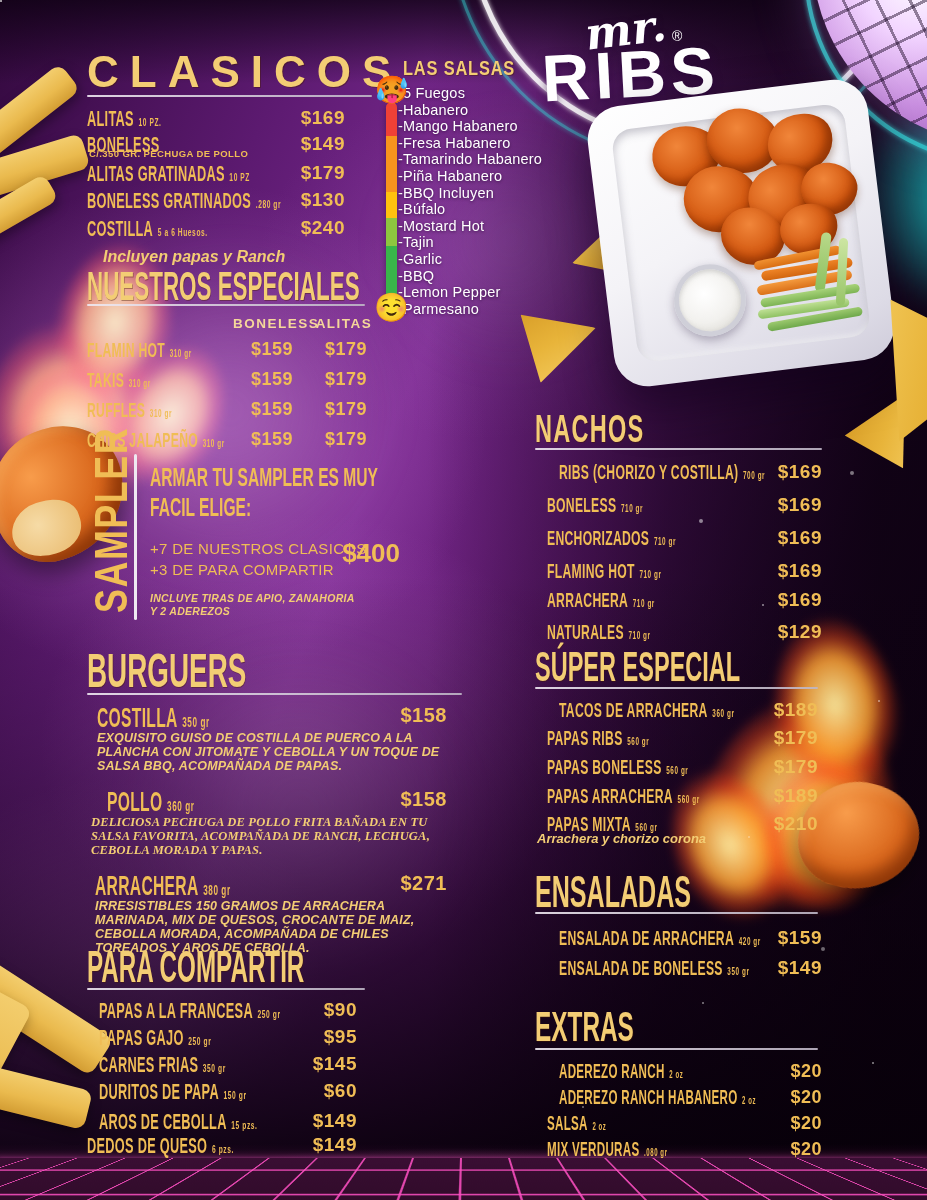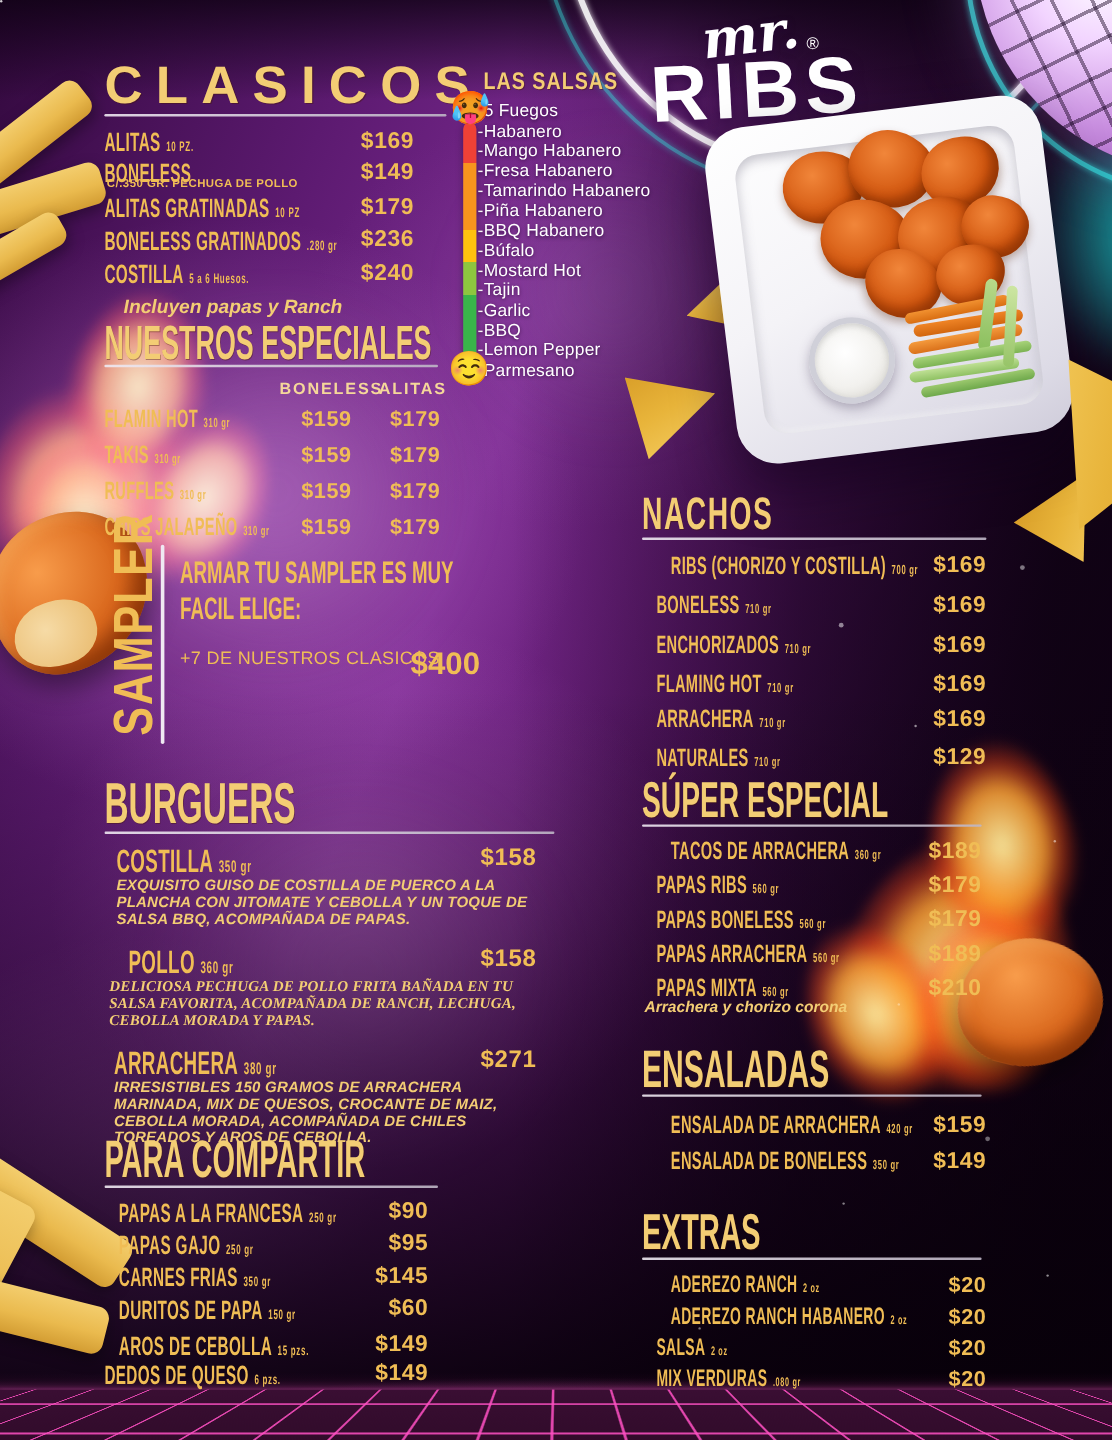--- a/index.html
+++ b/index.html
@@ -221,7 +221,7 @@
     </div>
     <div class="row" style="height:28px;">
       <span class="nm" style="font-size:22px;"><b>BONELESS GRATINADOS</b><small>.280 gr</small></span>
-      <span class="price">$236</span>
+      <span class="price">$130</span>
     </div>
     <div class="row" style="height:28px;">
       <span class="nm" style="font-size:22px;"><b>COSTILLA</b><small>5 a 6 Huesos.</small></span>

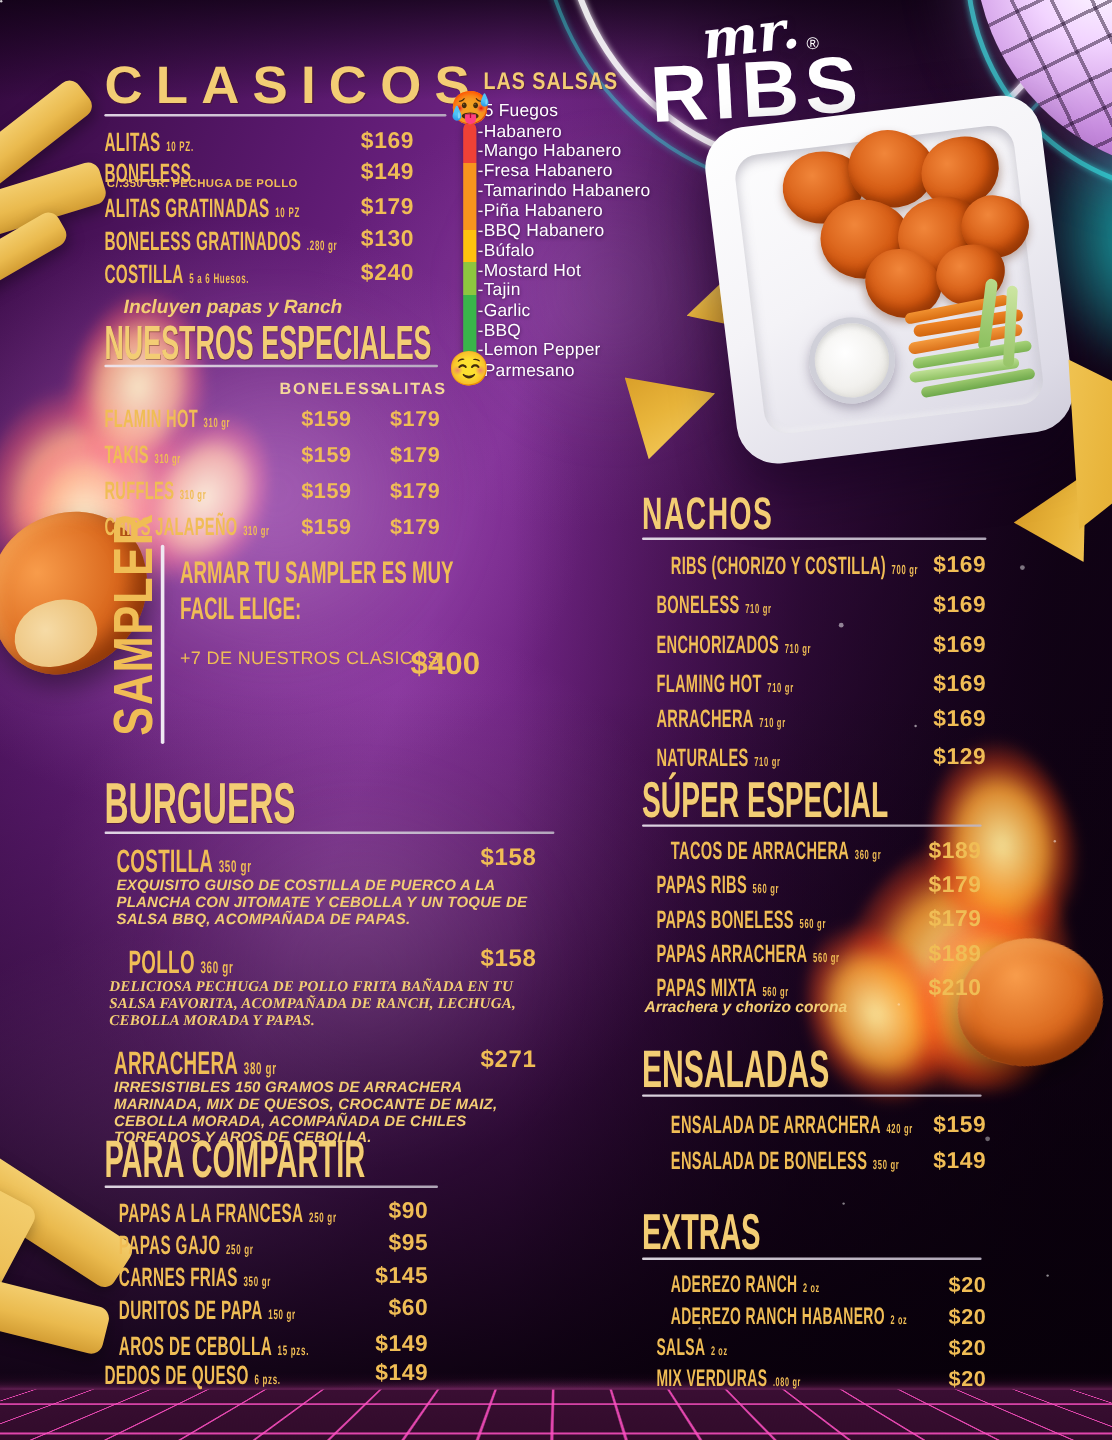--- a/index.html
+++ b/index.html
@@ -242,7 +242,7 @@
       <div class="salsa-line">-Fresa Habanero</div>
       <div class="salsa-line">-Tamarindo Habanero</div>
       <div class="salsa-line">-Piña Habanero</div>
-      <div class="salsa-line">-BBQ Habanero</div>
+      <div class="salsa-line">-BBQ Incluyen</div>
       <div class="salsa-line">-Búfalo</div>
       <div class="salsa-line">-Mostard Hot</div>
       <div class="salsa-line">-Tajin</div>

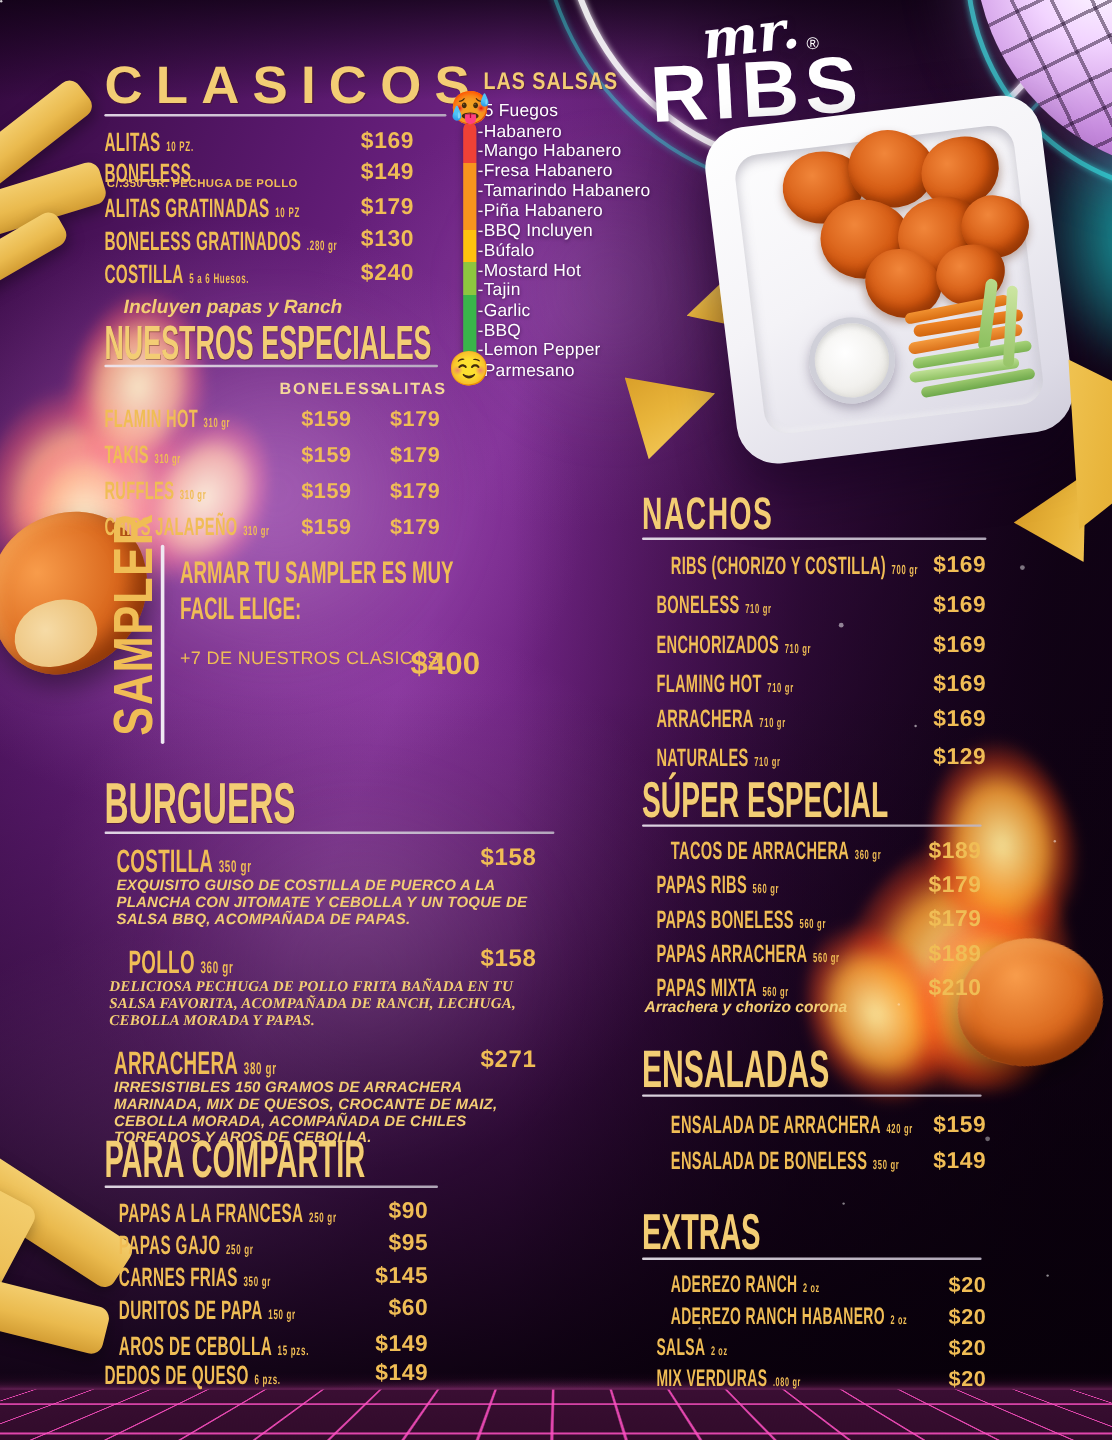--- a/index.html
+++ b/index.html
@@ -290,6 +290,7 @@
       <div class="sampler-head">FACIL ELIGE:</div>
       <div style="margin-top:16px;">
         <div class="sampler-opt">+7 DE NUESTROS CLASICOS</div>
+        <div class="sampler-opt">+3 DE PARA COMPARTIR</div>
       </div>
     </div>
     <div class="sampler-price">$400</div>

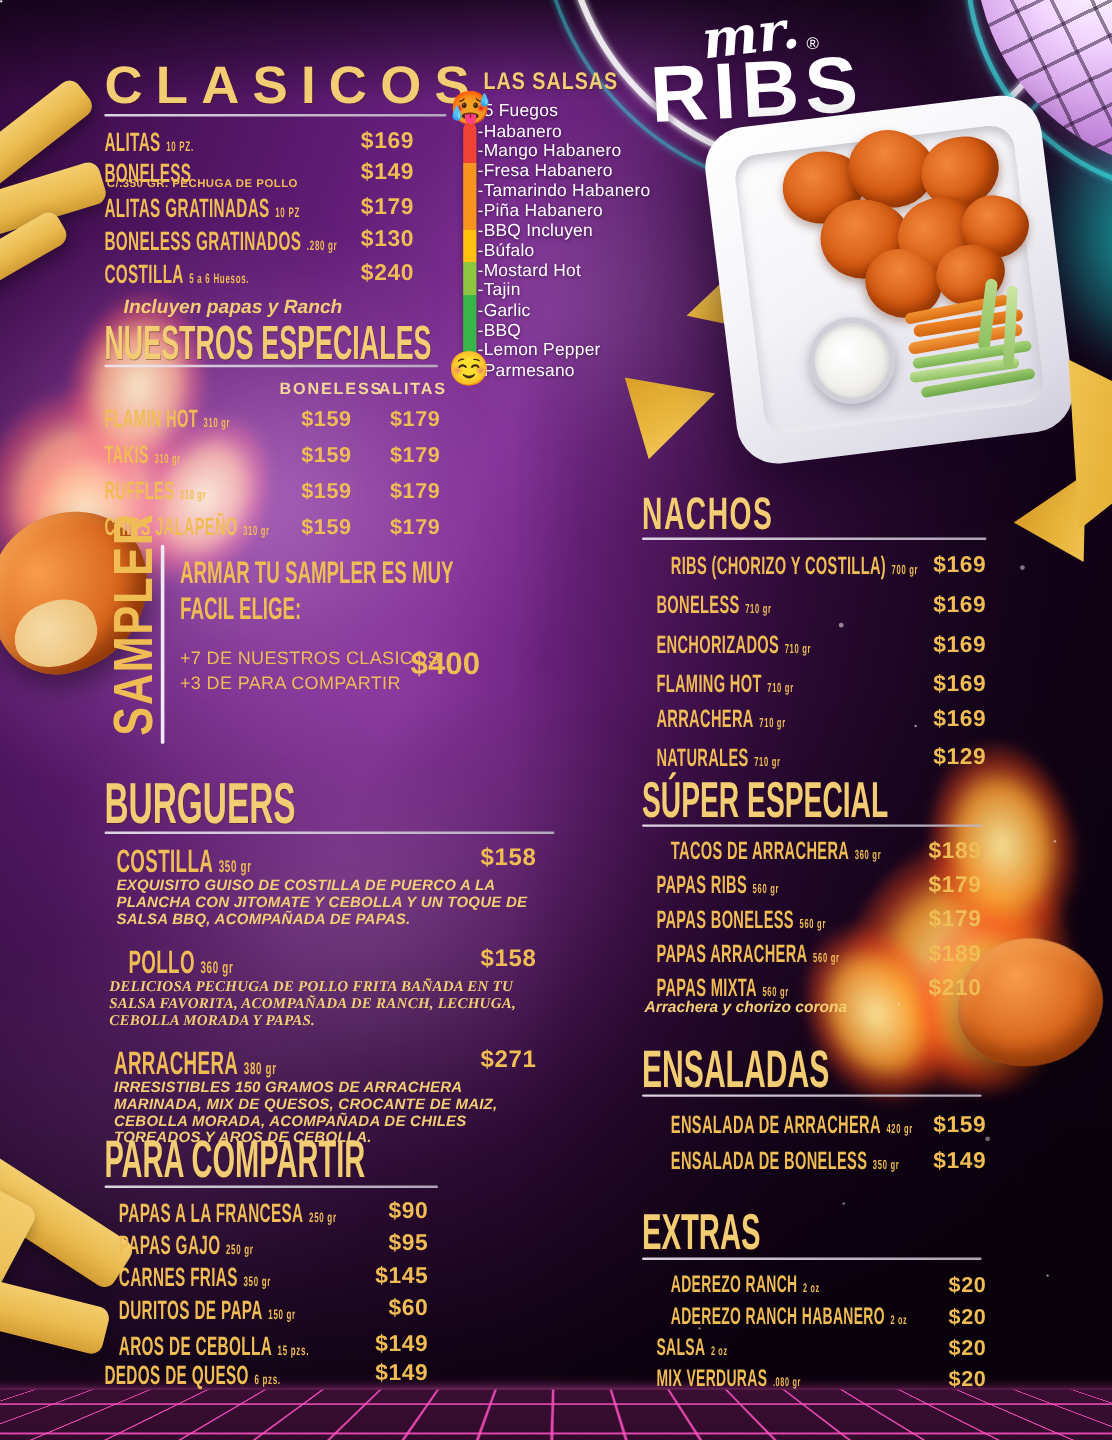--- a/index.html
+++ b/index.html
@@ -292,6 +292,10 @@
         <div class="sampler-opt">+7 DE NUESTROS CLASICOS</div>
         <div class="sampler-opt">+3 DE PARA COMPARTIR</div>
       </div>
+      <div style="margin-top:12px;">
+        <div class="sampler-note">INCLUYE TIRAS DE APIO, ZANAHORIA</div>
+        <div class="sampler-note">Y 2 ADEREZOS</div>
+      </div>
     </div>
     <div class="sampler-price">$400</div>
   </div>

